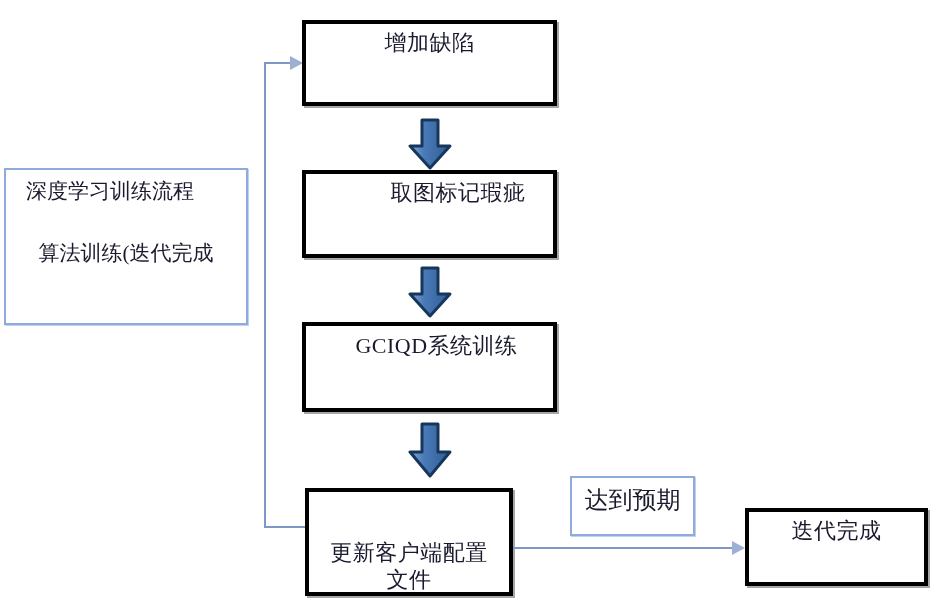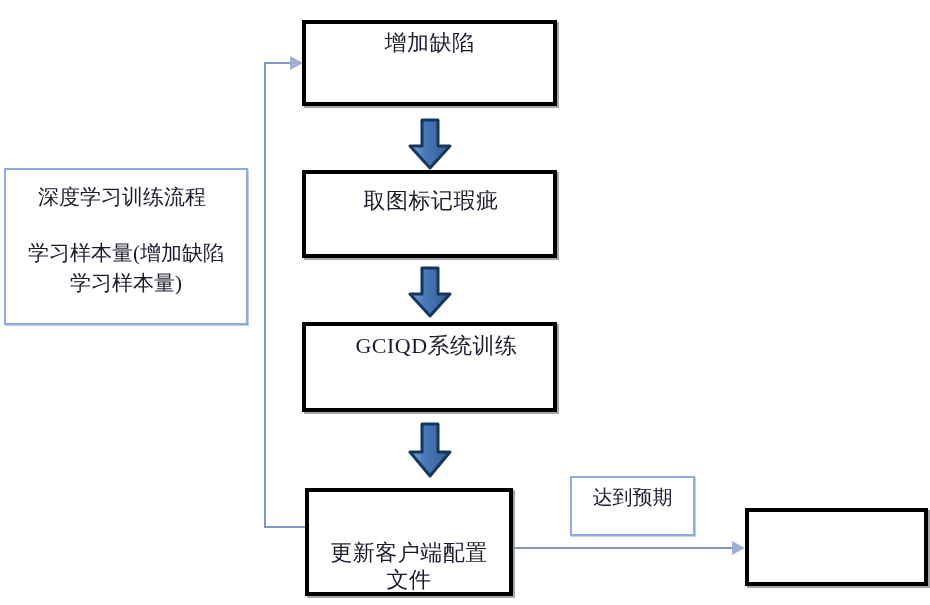--- a/index.html
+++ b/index.html
@@ -86,7 +86,7 @@
 <div id="canvas">
 
   <div class="note-box" style="left:4px; top:168px; width:244px; height:157px;"></div>
-  <div class="note-text" style="left:4px; width:212px; top:182px;margin-left:12px;">深度学习训练流程</div>
+  <div class="note-text" style="left:4px; width:212px; top:176px;">深度学习训练流程</div>
   <div class="note-text" style="left:4px; width:244px; top:238px;">学习样本量(增加缺陷</div>
   <div class="note-text" style="left:4px; width:244px; top:268px;">学习样本量)</div>
 

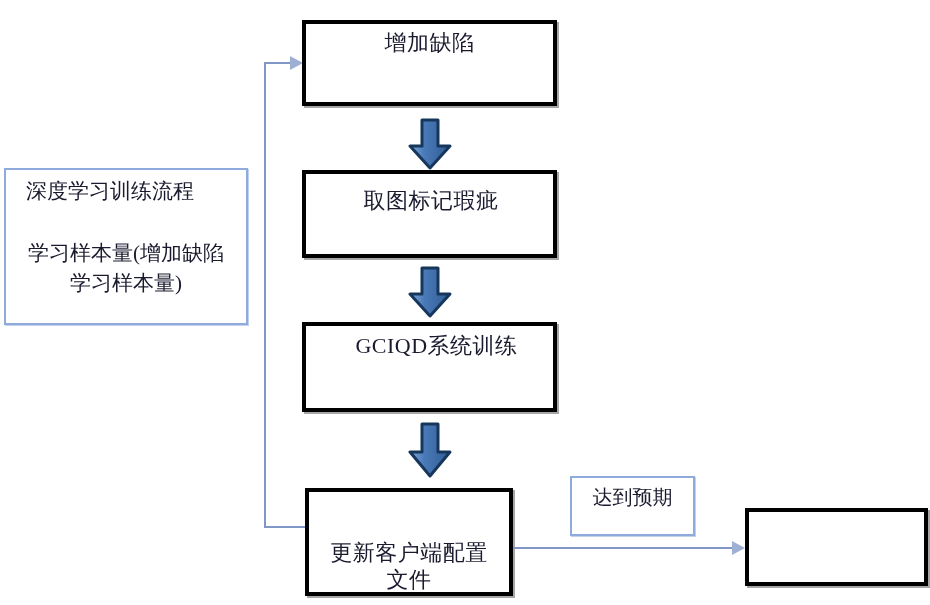--- a/index.html
+++ b/index.html
@@ -112,7 +112,7 @@
   </div>
 
   <div class="proc-box" style="left:302px; top:170px; width:255px; height:88px;"></div>
-  <div class="proc-label" style="left:302px; width:258px; top:188px;">取图标记瑕疵</div>
+  <div class="proc-label" style="left:302px; width:258px; top:180px;padding-left:27px;">取图标记瑕疵</div>
 
   <div class="block-arrow" style="left:404px; top:266px;">
     <svg width="52" height="52" viewBox="0 0 52 52">

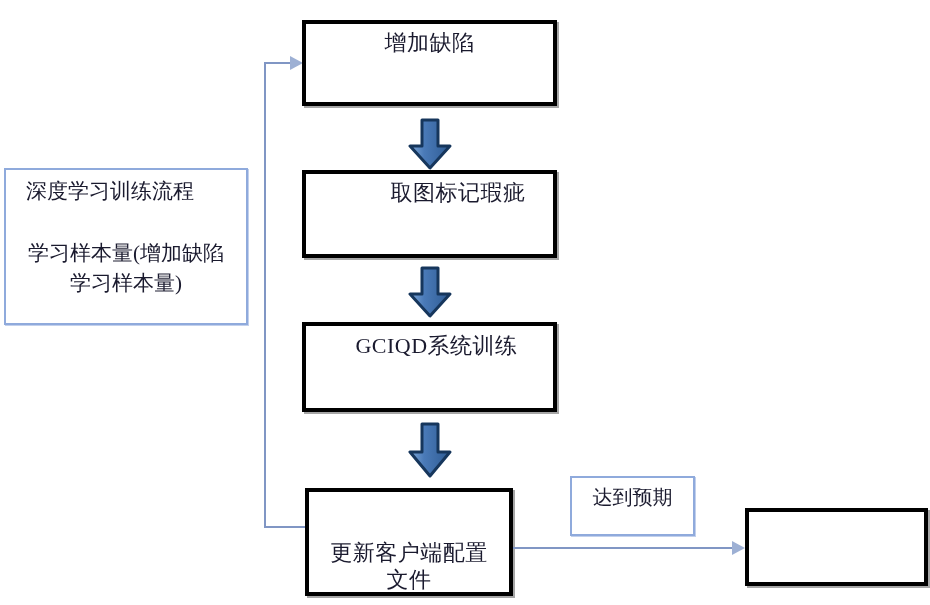--- a/index.html
+++ b/index.html
@@ -87,7 +87,7 @@
 
   <div class="note-box" style="left:4px; top:168px; width:244px; height:157px;"></div>
   <div class="note-text" style="left:4px; width:212px; top:176px;">深度学习训练流程</div>
-  <div class="note-text" style="left:4px; width:244px; top:238px;">学习样本量(增加缺陷</div>
+  <div class="note-text" style="left:4px; width:244px; top:238px;">算法训练(迭代完成</div>
   <div class="note-text" style="left:4px; width:244px; top:268px;">学习样本量)</div>
 
   <div class="conn conn-h" style="left:264px; top:526px; width:44px;"></div>

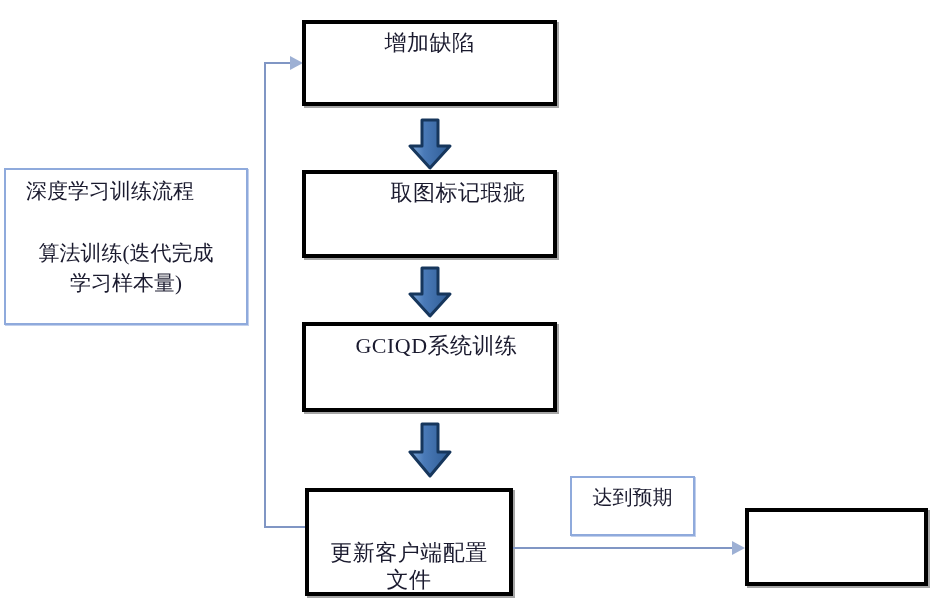--- a/index.html
+++ b/index.html
@@ -88,7 +88,6 @@
   <div class="note-box" style="left:4px; top:168px; width:244px; height:157px;"></div>
   <div class="note-text" style="left:4px; width:212px; top:176px;">深度学习训练流程</div>
   <div class="note-text" style="left:4px; width:244px; top:238px;">算法训练(迭代完成</div>
-  <div class="note-text" style="left:4px; width:244px; top:268px;">学习样本量)</div>
 
   <div class="conn conn-h" style="left:264px; top:526px; width:44px;"></div>
   <div class="conn conn-v" style="left:264px; top:62px; height:466px;"></div>

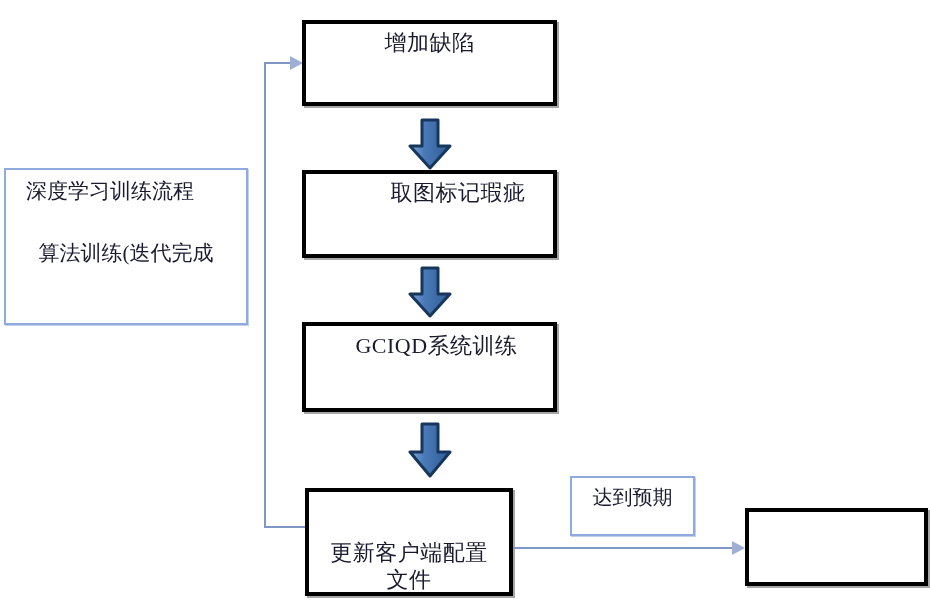--- a/index.html
+++ b/index.html
@@ -147,7 +147,7 @@
 文件</div>
 
   <div class="note-box" style="left:570px; top:476px; width:125px; height:60px;"></div>
-  <div class="note-text" style="left:570px; width:125px; top:483px; font-size:20px;">达到预期</div>
+  <div class="note-text" style="left:570px; width:125px; top:483px; font-size:24px;">达到预期</div>
 
   <div class="conn conn-h" style="left:513px; top:547px; width:222px;"></div>
   <div class="arrowhead-right" style="left:732px; top:541px;"></div>

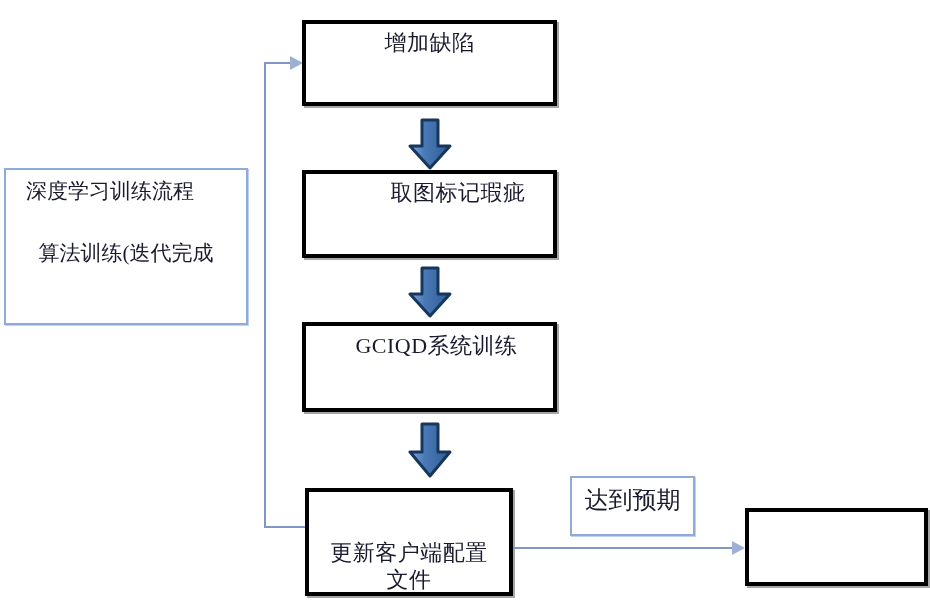--- a/index.html
+++ b/index.html
@@ -153,6 +153,7 @@
   <div class="arrowhead-right" style="left:732px; top:541px;"></div>
 
   <div class="proc-box" style="left:745px; top:508px; width:183px; height:78px;"></div>
+  <div class="proc-label" style="left:745px; width:183px; top:518px;">迭代完成</div>
 
 </div>
 

